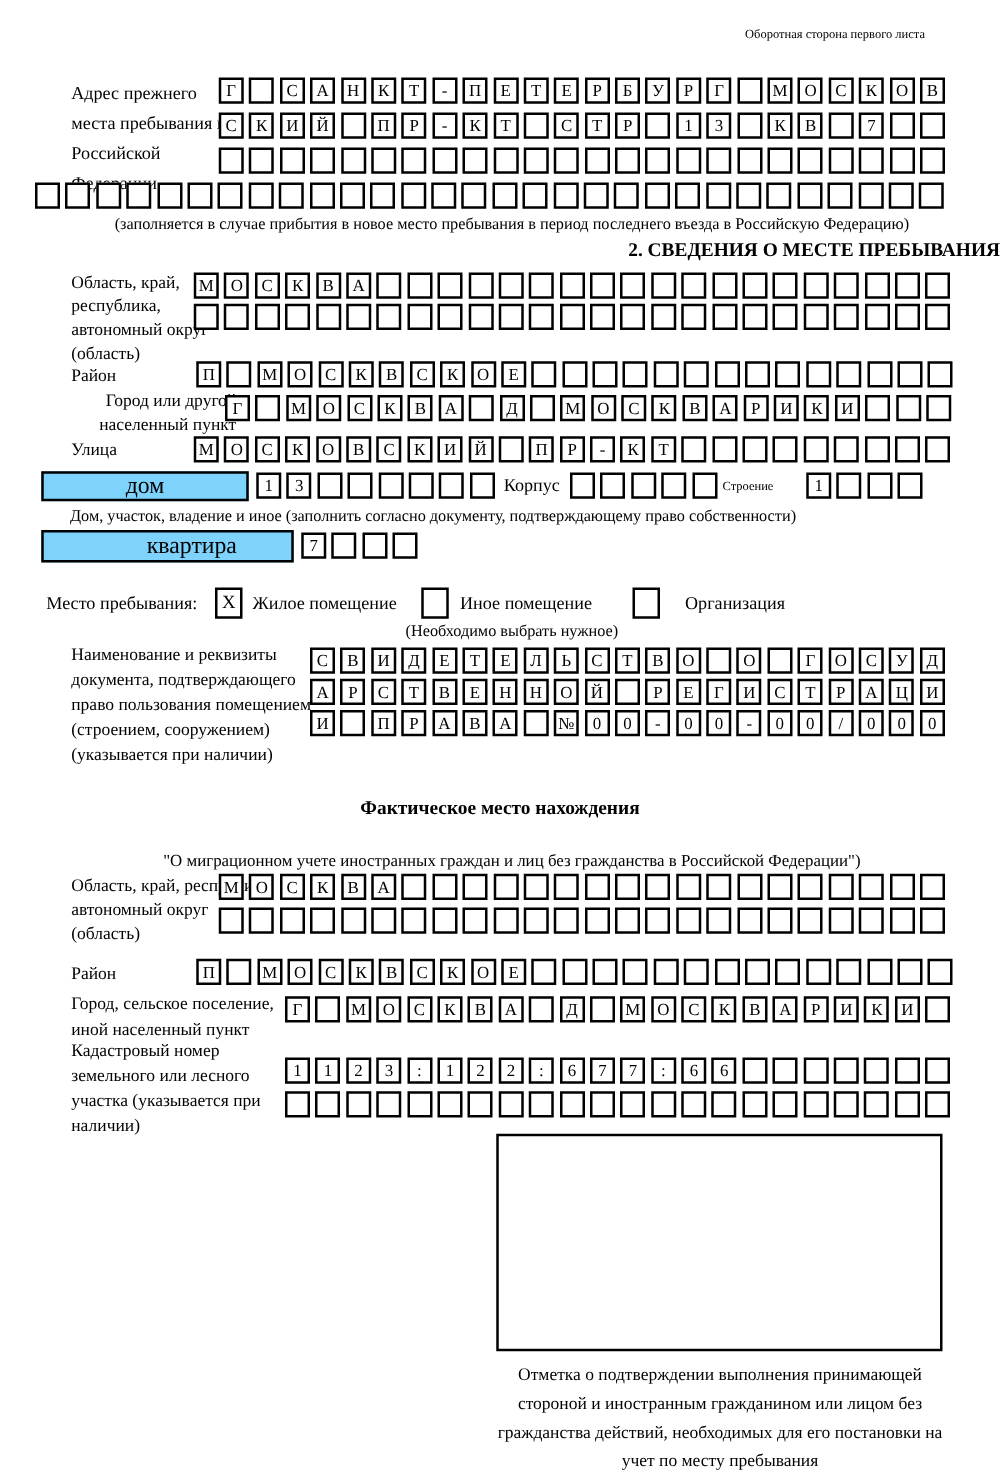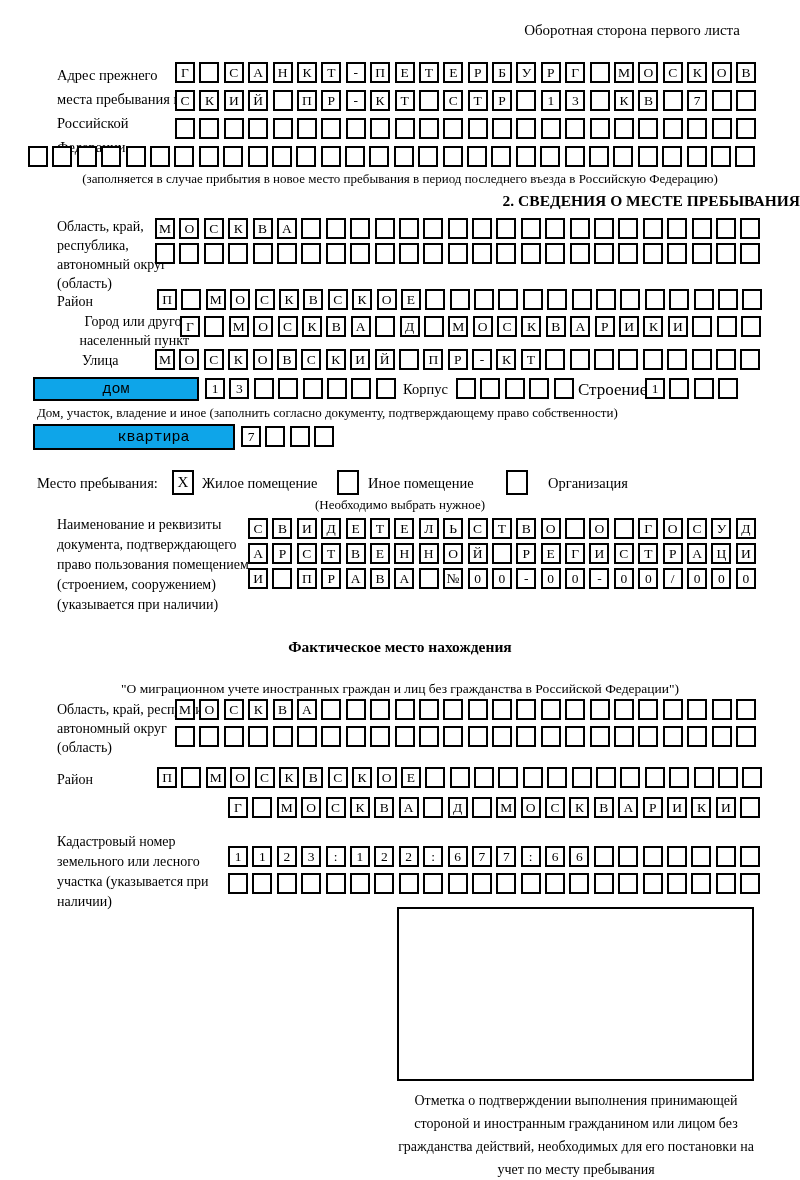--- a/index.html
+++ b/index.html
@@ -36,7 +36,7 @@
 
 <div id="page">
 
-  <div class="abs" style="top:22px;right:60px;font-size:15px;">Оборотная сторона первого листа</div>
+  <div class="abs" style="top:22px;right:60px;font-size:10px;">Оборотная сторона первого листа</div>
 
   <div class="lbl" style="left:57px;top:63px;width:124px;font-size:14.5px;line-height:24px;">Адрес прежнего места пребывания в Российской Федерации</div>
   <div class="cellrow" style="left:175px;top:62px;">

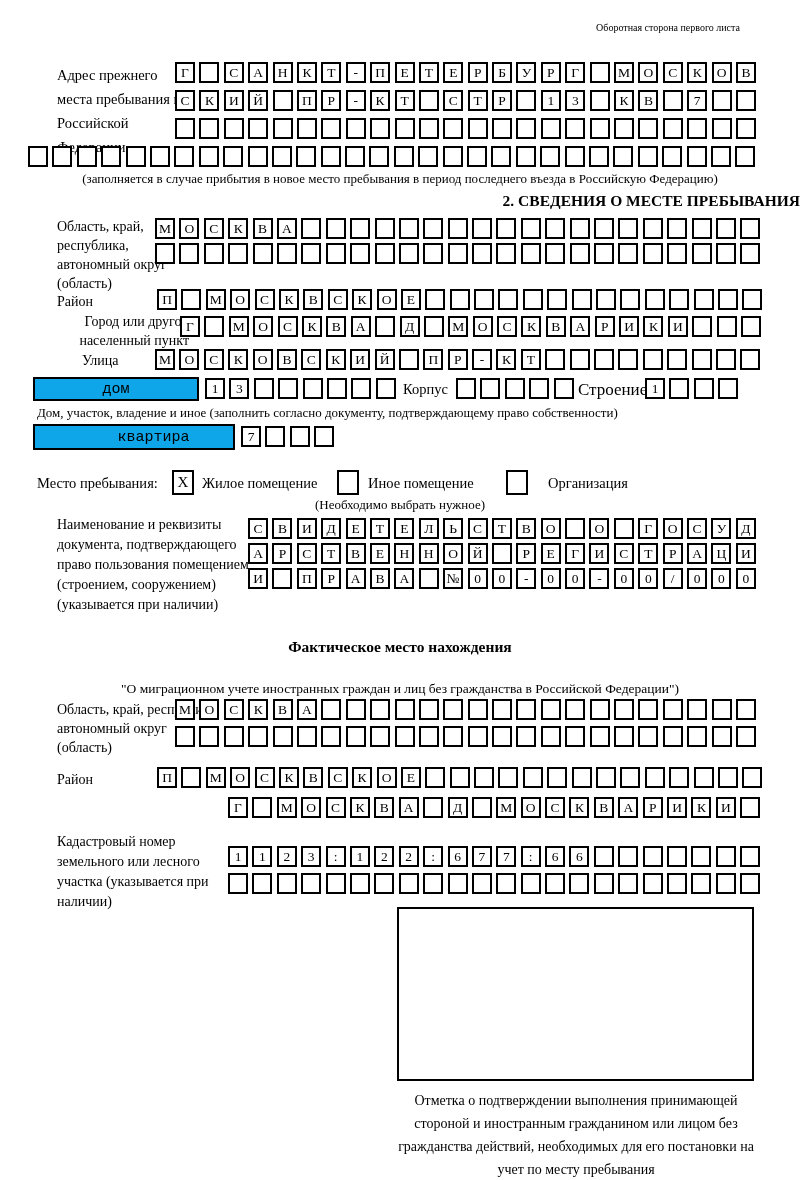--- a/index.html
+++ b/index.html
@@ -10,7 +10,7 @@
   }
   .abs{position:absolute;}
   .lbl{position:absolute;font-size:14px;line-height:19px;}
-  .note{position:absolute;font-size:13px;line-height:16px;}
+  .note{position:absolute;font-size:13px;line-height:16px;margin-left:19px;}
   .center{left:0;right:0;text-align:center;}
   .title{position:absolute;font-weight:bold;font-size:15.5px;}
   .cellrow{position:absolute;display:flex;column-gap:4.4px;}

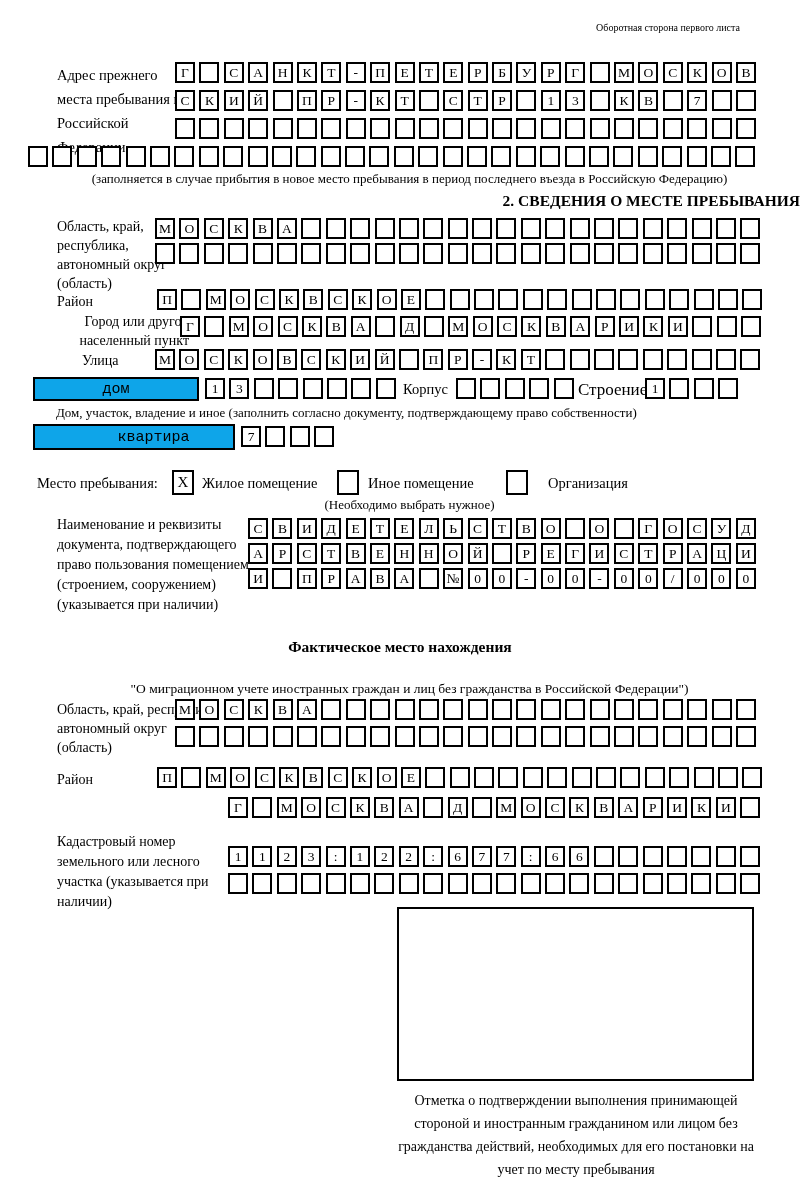--- a/index.html
+++ b/index.html
@@ -266,7 +266,7 @@
       <span class="cell"></span>
     </div>
 
-  <div class="lbl" style="left:57px;top:351px;margin-left:25px;">Улица</div>
+  <div class="lbl" style="left:57px;top:351px;">Улица</div>
   <div class="cellrow" style="left:155px;top:349px;">
       <span class="cell">М</span>
       <span class="cell">О</span>

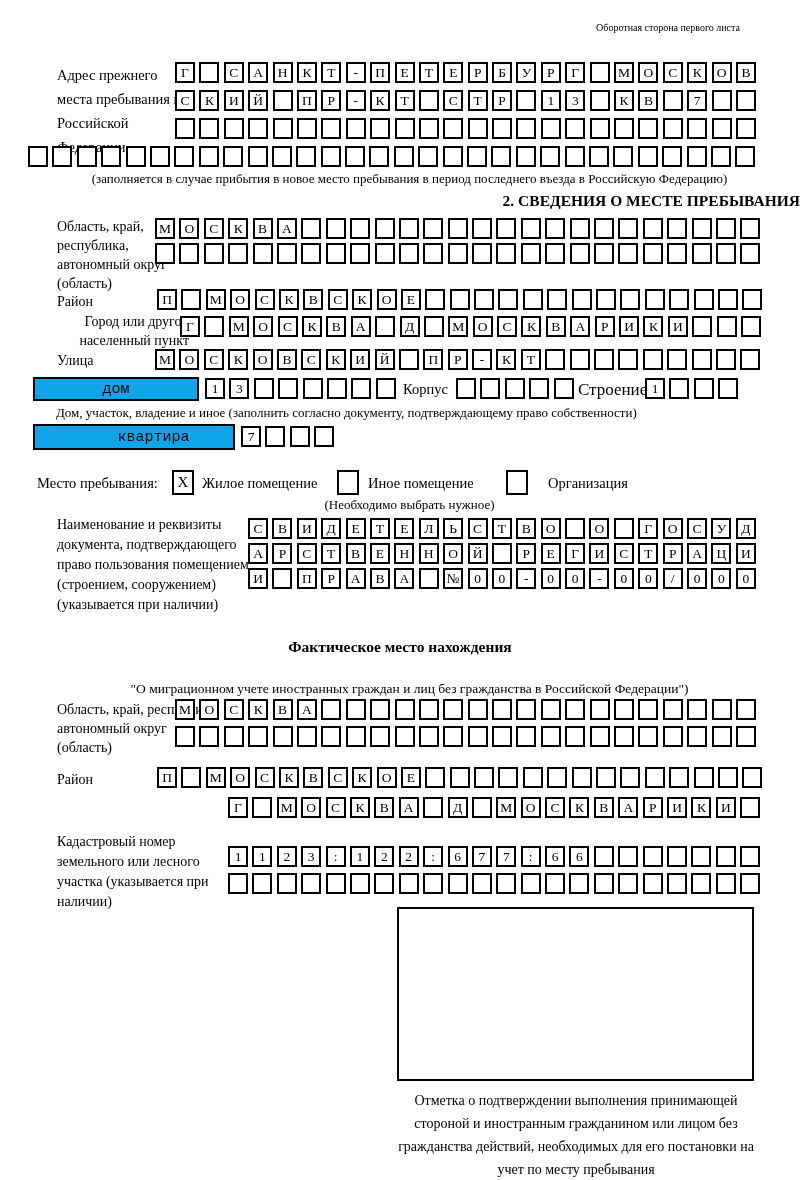--- a/index.html
+++ b/index.html
@@ -21,8 +21,8 @@
     font-size:13.5px;line-height:1;
   }
   .fieldbox{
-    position:absolute;box-sizing:border-box;border:2px solid #000;background:#0ea5e9;
-    display:flex;align-items:center;justify-content:center;font-size:15px;font-family:Liberation Mono, monospace;
+    position:absolute;box-sizing:border-box;border:2px solid #000;background:#7dd3fc;
+    display:flex;align-items:center;justify-content:center;font-size:19px;
   }
   .chk{
     position:absolute;box-sizing:border-box;border:2px solid #000;background:#fff;

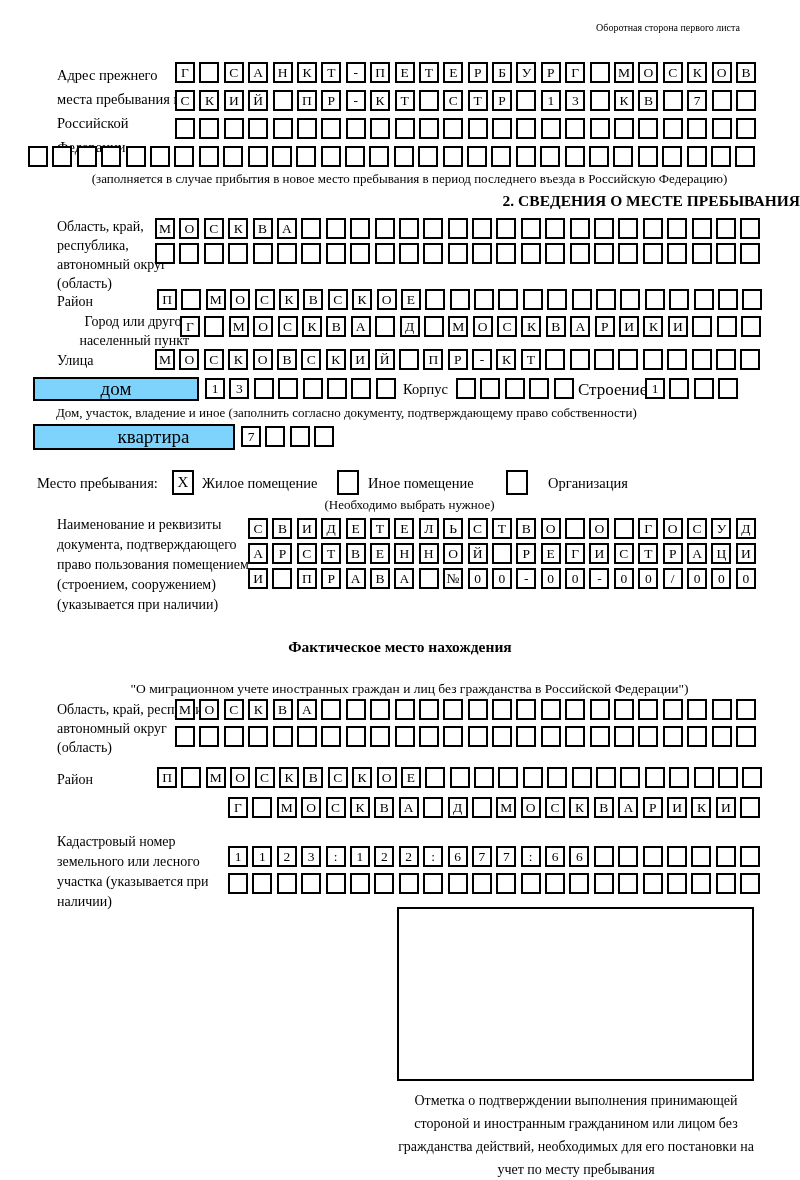--- a/index.html
+++ b/index.html
@@ -314,7 +314,7 @@
       <span class="cell"></span>
       <span class="cell"></span>
     </div>
-  <div class="lbl" style="left:578px;top:380px;font-size:17px;">Строение</div>
+  <div class="lbl" style="left:578px;top:380px;font-size:10px;">Строение</div>
   <div class="cellrow" style="left:645px;top:378px;">
       <span class="cell">1</span>
       <span class="cell"></span>

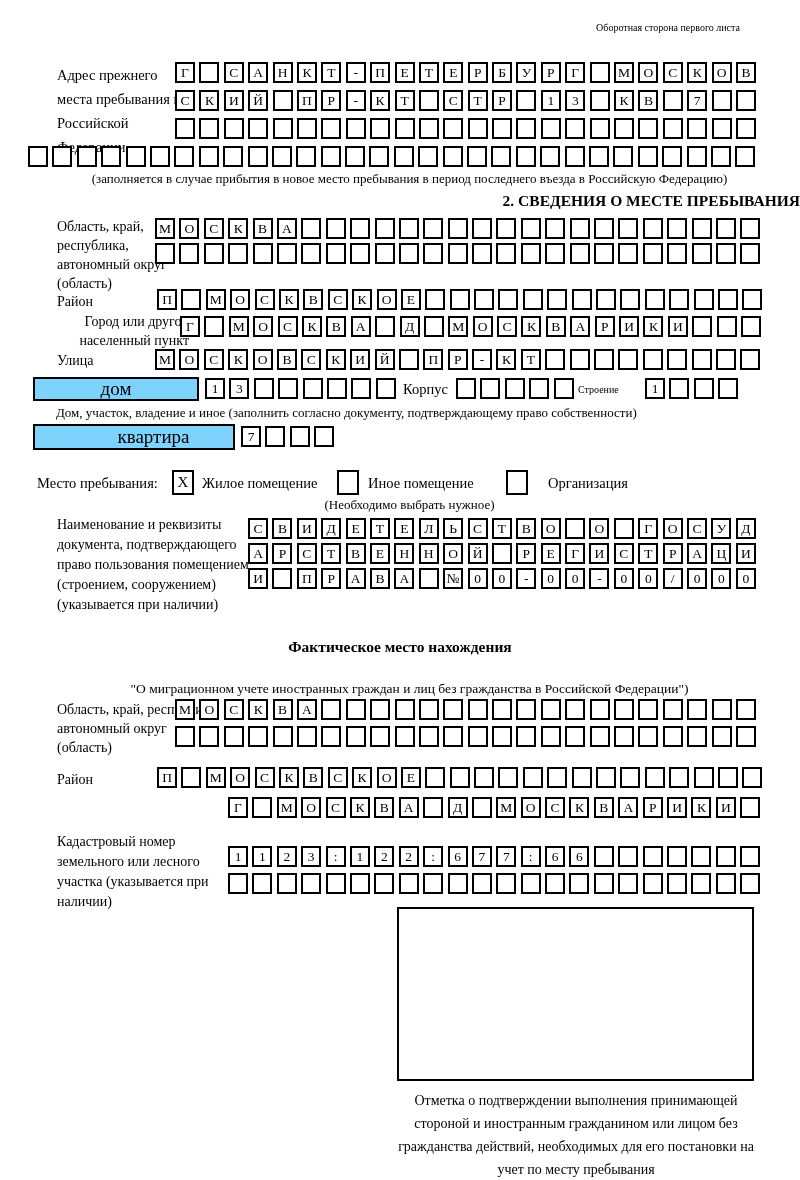--- a/index.html
+++ b/index.html
@@ -497,6 +497,7 @@
       <span class="cell"></span>
     </div>
 
+  <div class="lbl" style="left:57px;top:793px;width:185px;line-height:21px;">Город, сельское поселение, иной населенный пункт</div>
   <div class="cellrow" style="left:228px;top:797px;">
       <span class="cell">Г</span>
       <span class="cell"></span>

